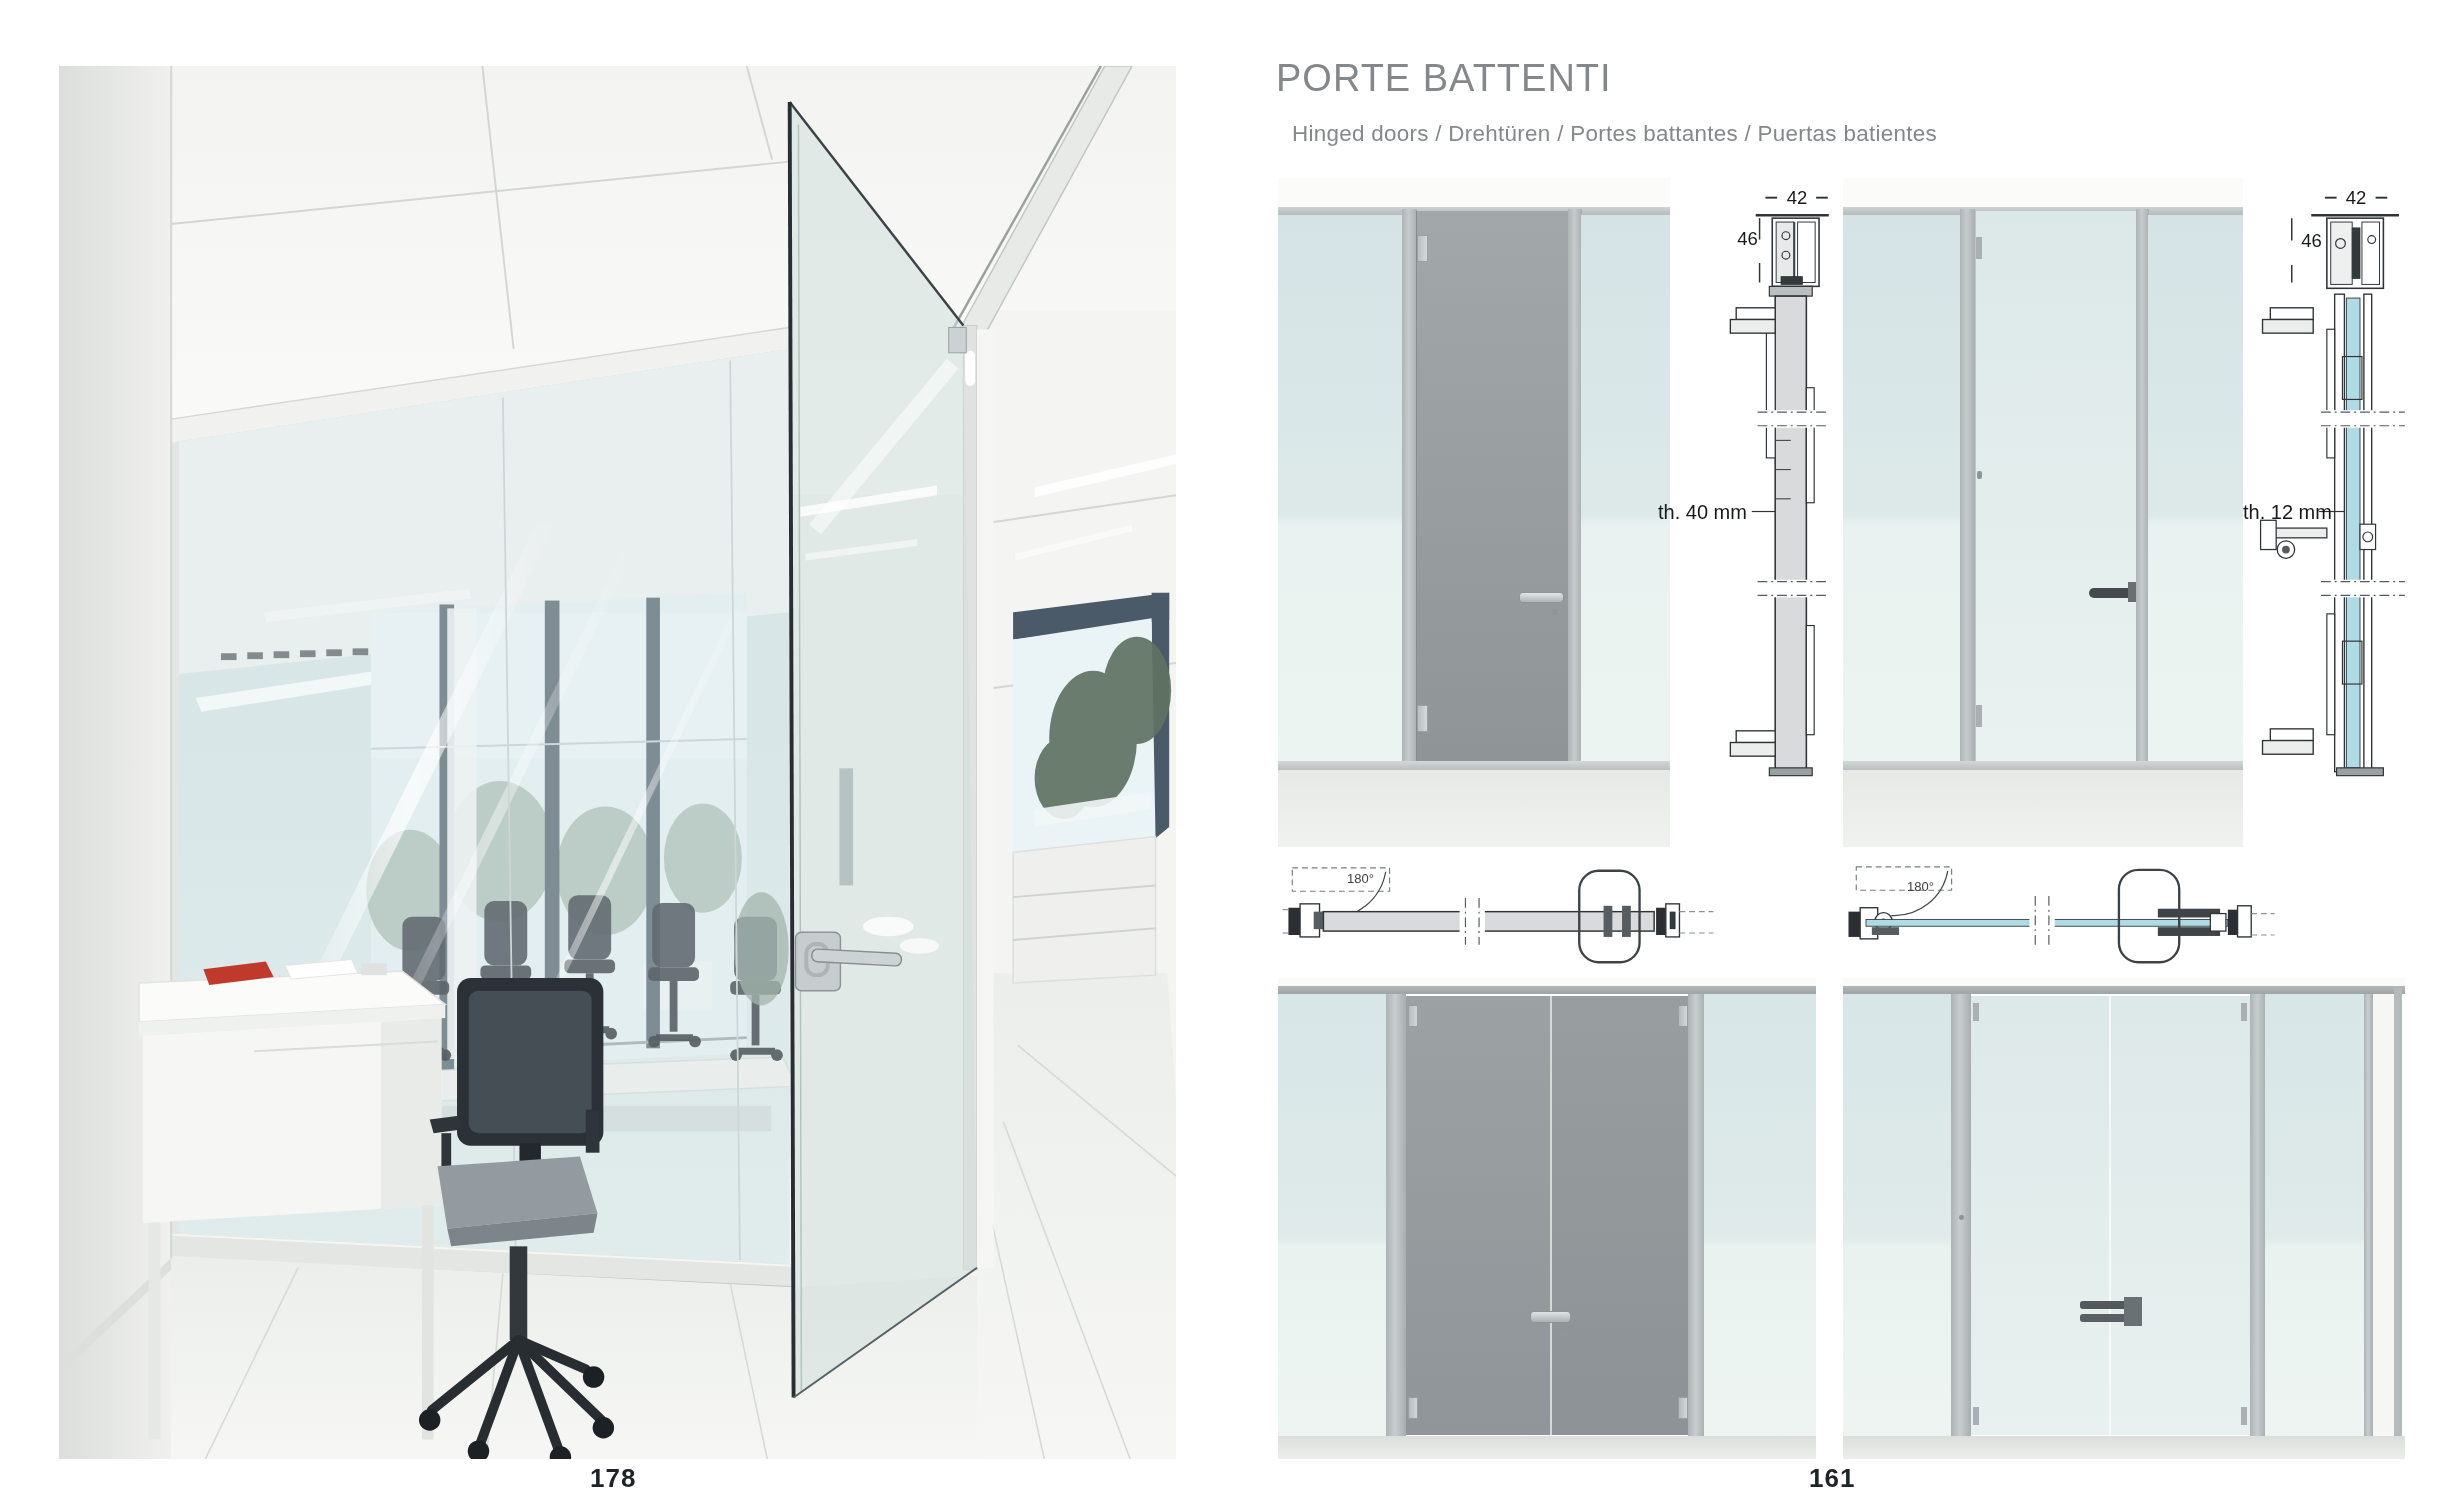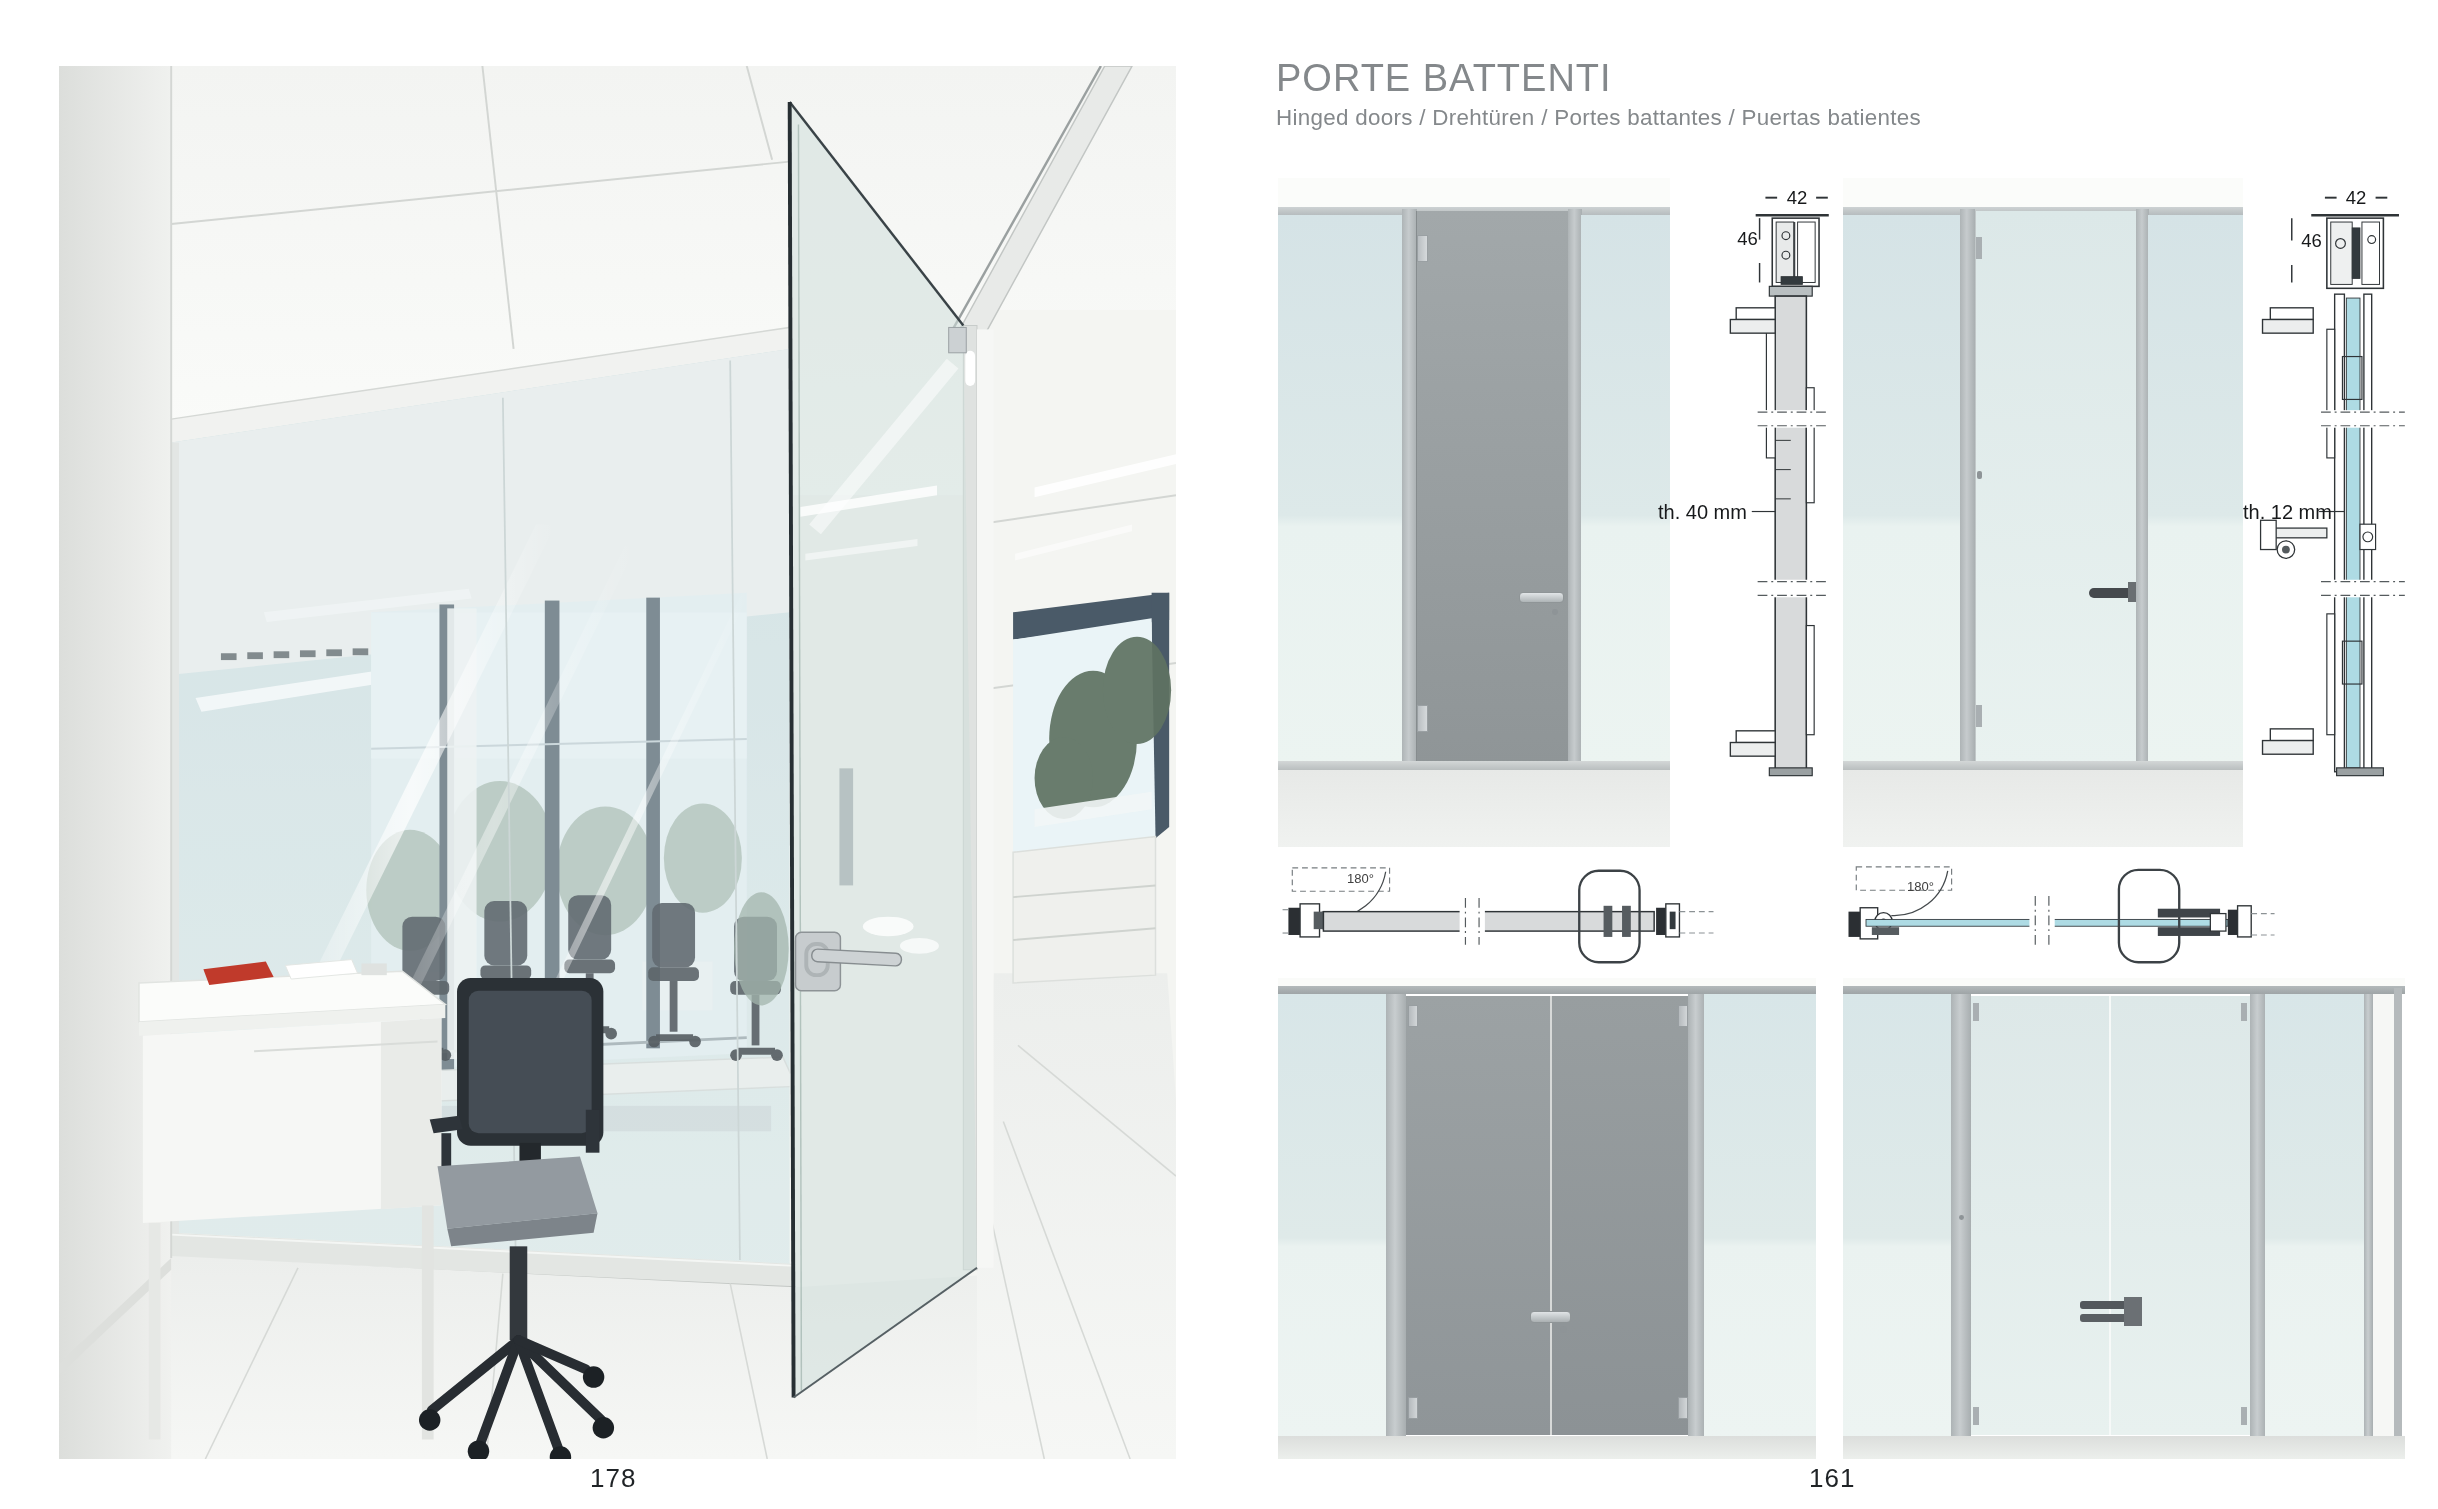--- a/index.html
+++ b/index.html
@@ -18,7 +18,7 @@
 
   .title{position:absolute;left:57px;top:57px;margin:0;font-size:38px;font-weight:400;
          color:#84888b;letter-spacing:1px;}
-  .subtitle{position:absolute;left:57px;top:105px;margin:0;font-size:22.4px;font-weight:400;
+  .subtitle{position:absolute;left:57px;top:105px;margin:16px;font-size:22.4px;font-weight:400;
          color:#84888b;letter-spacing:0.3px;}
 
   

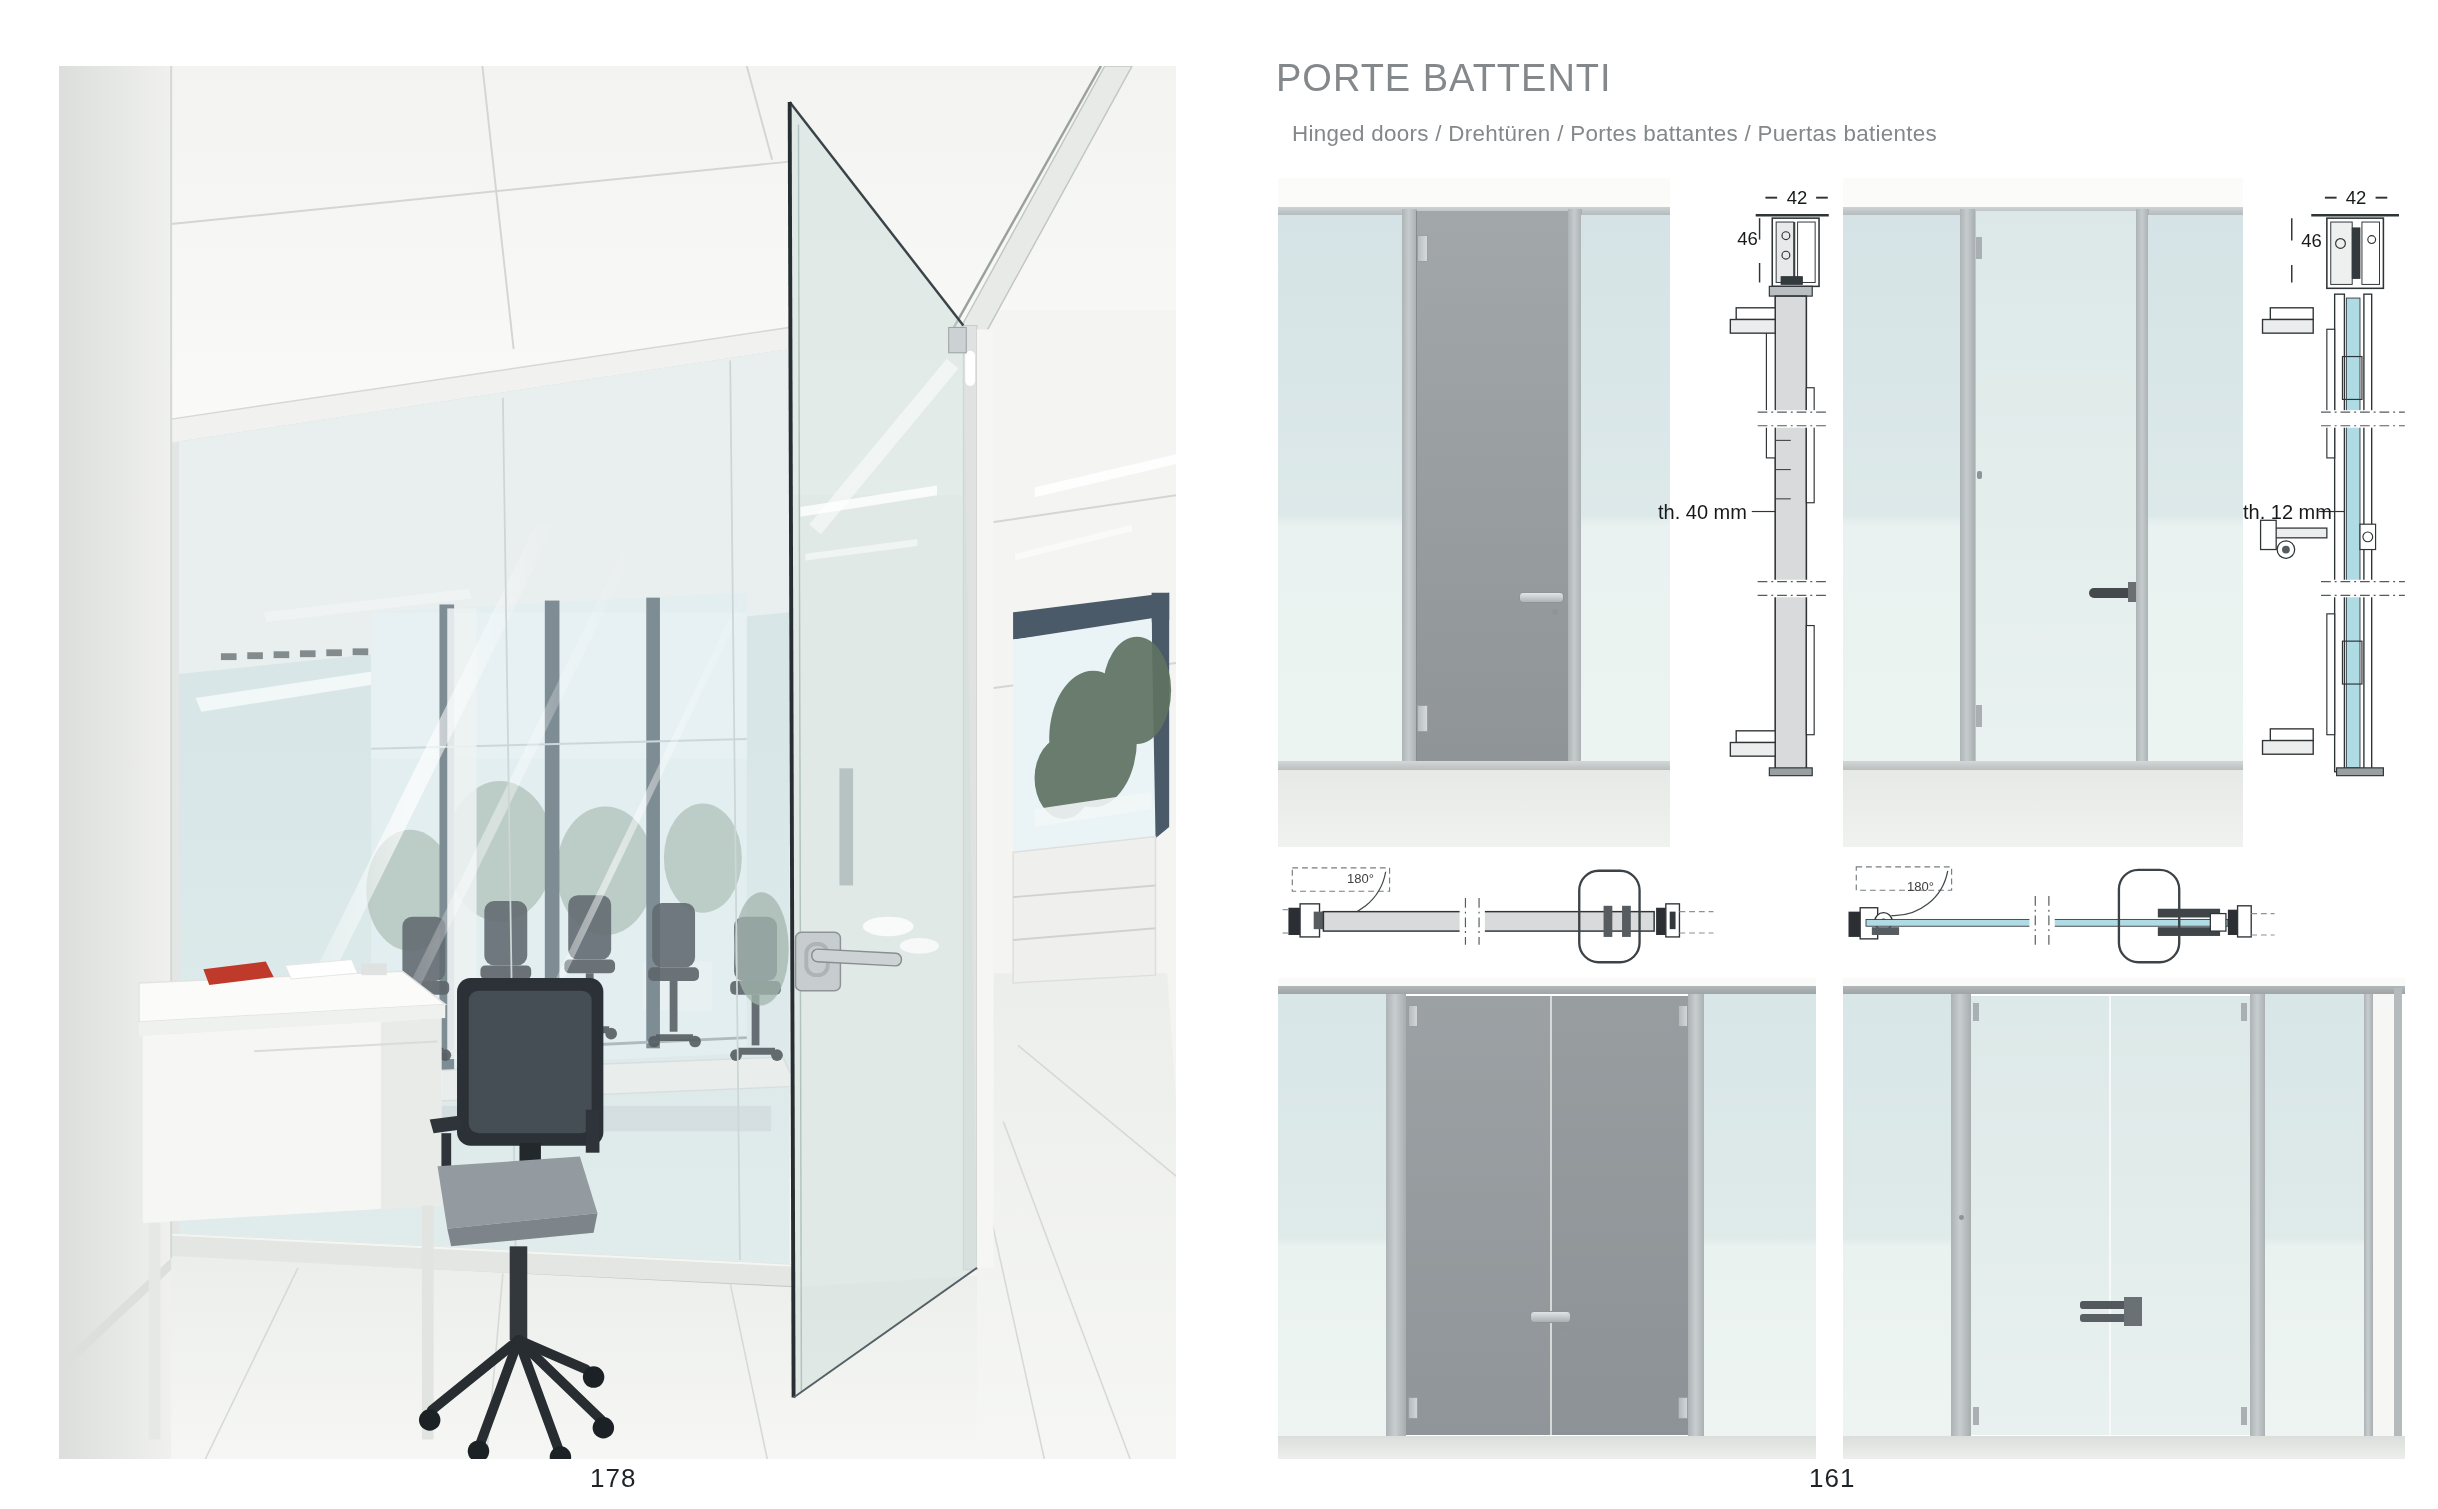--- a/index.html
+++ b/index.html
@@ -12,7 +12,7 @@
   .photo{position:absolute;left:59px;top:66px;width:1117px;height:1393px;margin:0;}
   .photo svg{display:block;width:100%;height:100%;}
 
-  .pagenum{position:absolute;font-size:26px;font-weight:normal;color:#1f2326;letter-spacing:1px;}
+  .pagenum{position:absolute;font-size:26px;font-weight:bold;color:#1f2326;letter-spacing:1px;}
   .pagenum-left{left:590px;top:1463px;}
   .pagenum-right{left:590px;top:1463px;}
 

